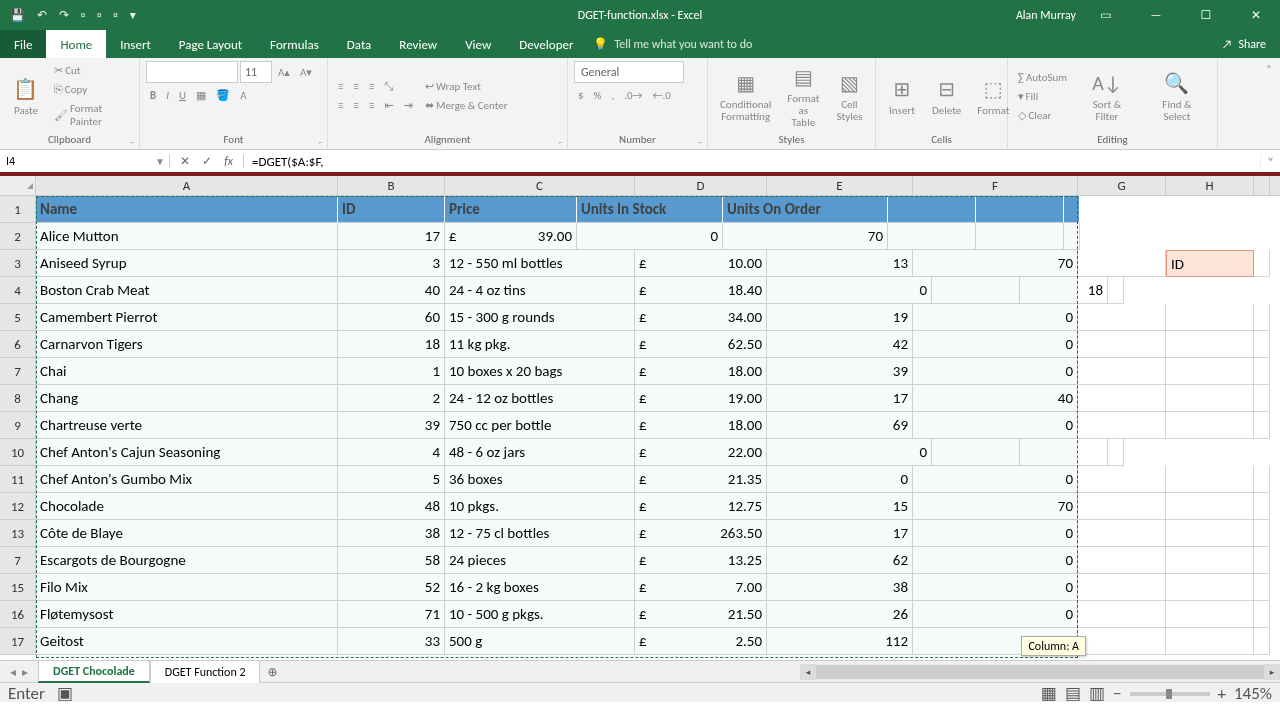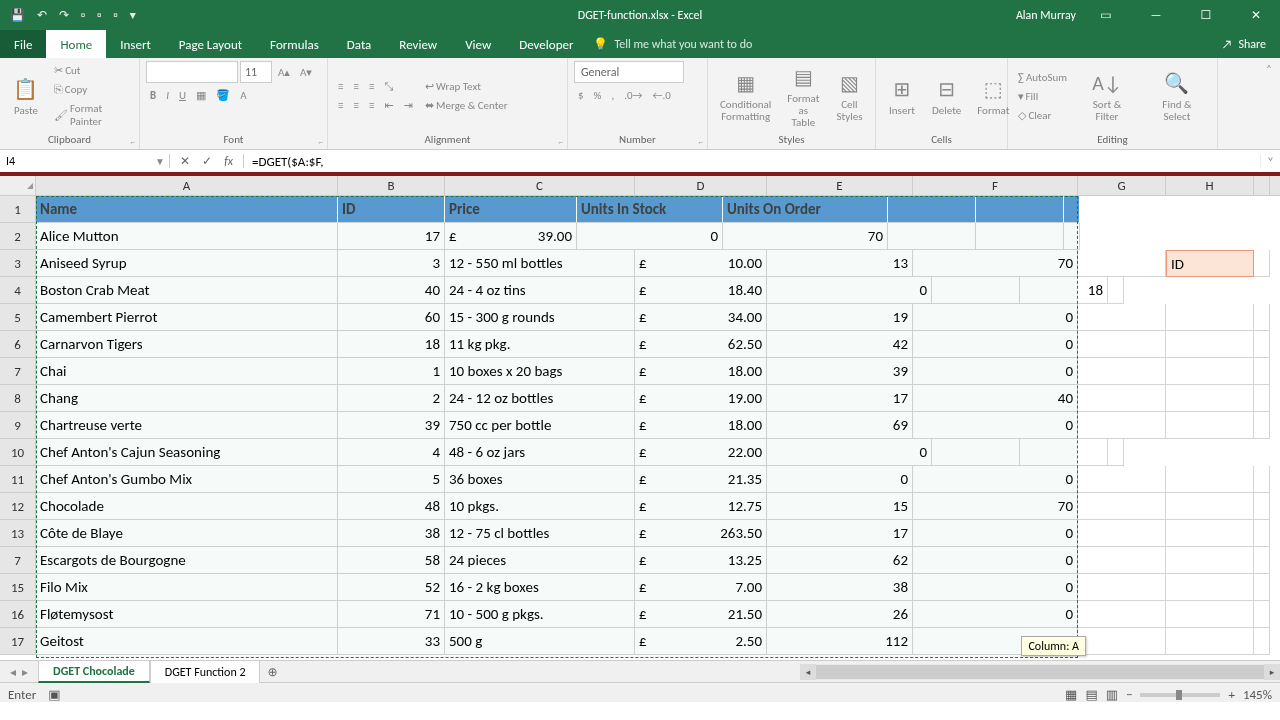--- a/index.html
+++ b/index.html
@@ -77,7 +77,7 @@
 .hscroll .thumb { position:absolute; left:16px; right:16px; top:1px; bottom:1px; background:#ccc; }
 
 
-.status-bar { height: 20px; background: #f0f0f0; border-top: 1px solid #ccc; display: flex; align-items: flex-end; font-size: 13px; color: #555; padding: 0 8px; }
+.status-bar { height: 20px; background: #f0f0f0; border-top: 1px solid #ccc; display: flex; align-items: flex-start; font-size: 17px; color: #555; padding: 0 8px; }
 .status-bar .right { margin-left: auto; display: flex; align-items: center; gap: 8px; }
 .zoom-slider { width: 80px; height: 4px; background: #ccc; position: relative; }
 .zoom-slider::after { content: ''; position: absolute; width: 6px; height: 10px; background: #888; left: 45%; top: -3px; }

